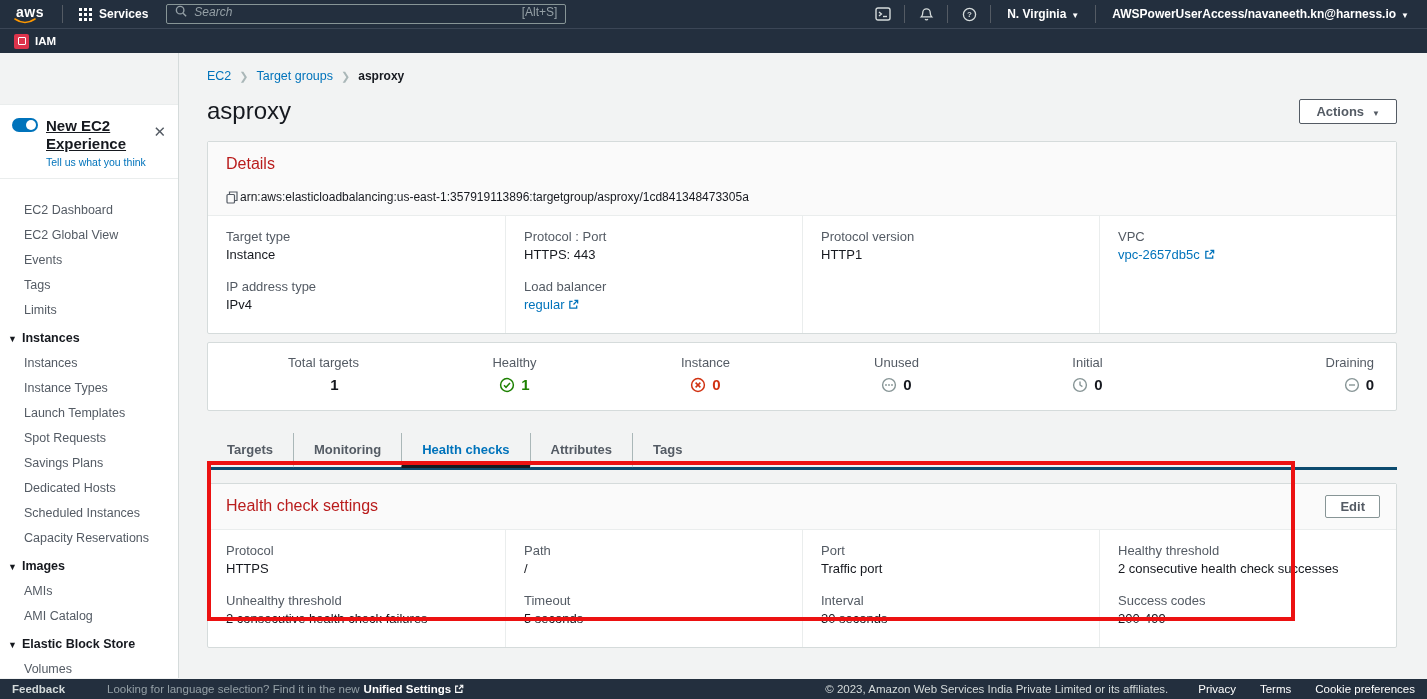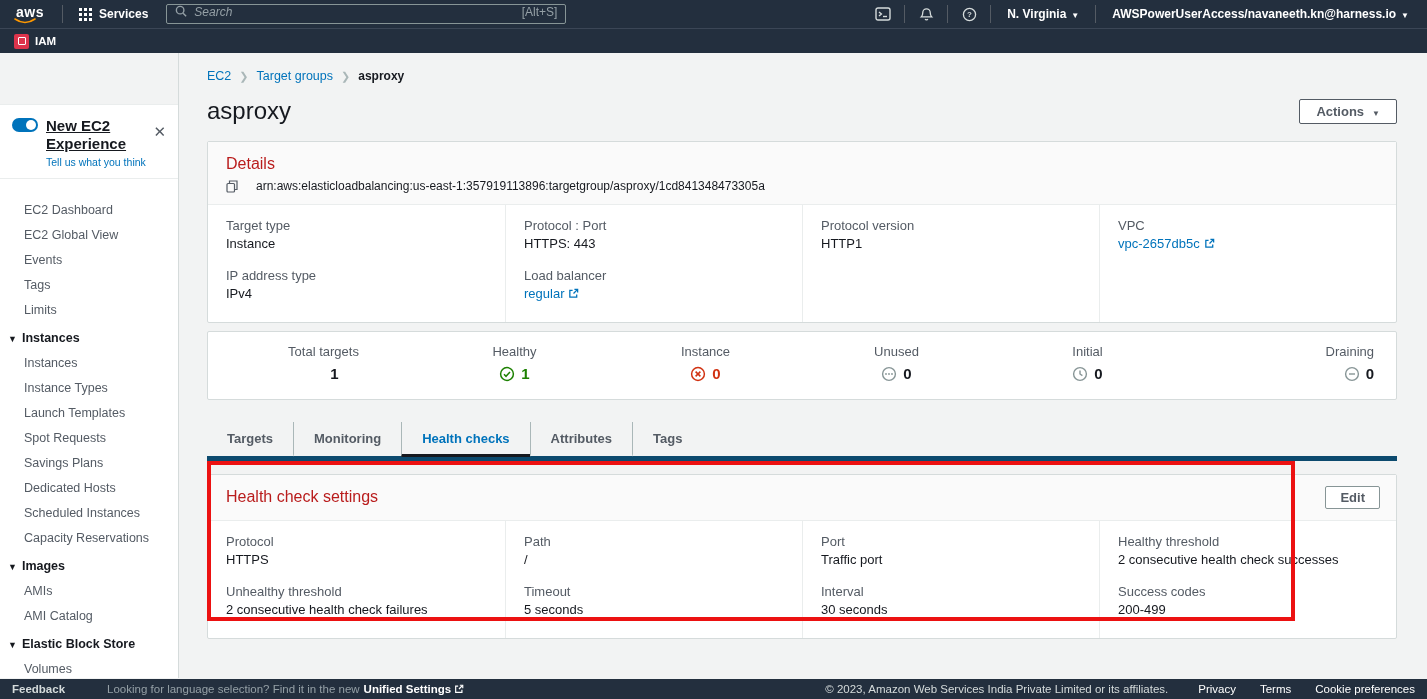--- a/index.html
+++ b/index.html
@@ -62,7 +62,7 @@
   .details-card { margin-top:16px; }
   .card-head { background:#fafafa; padding:13px 18px 11px 18px; border-bottom:1px solid #eaeded; }
   .card-title { font-size:16px; font-weight:normal; color:#b91c1c; }
-  .arn-row { margin-top:6px; display:flex; align-items:center; gap:18px; font-size:12px; color:#16191f; }
+  .arn-row { margin-top:17px; display:flex; align-items:center; gap:2px; font-size:12px; color:#16191f; }
   .copy-icon { cursor:pointer; display:flex; }
   .fields-grid { display:grid; grid-template-columns:repeat(4,1fr); }
   .fcol { padding:13px 18px 4px 18px; border-left:1px solid #eaeded; }

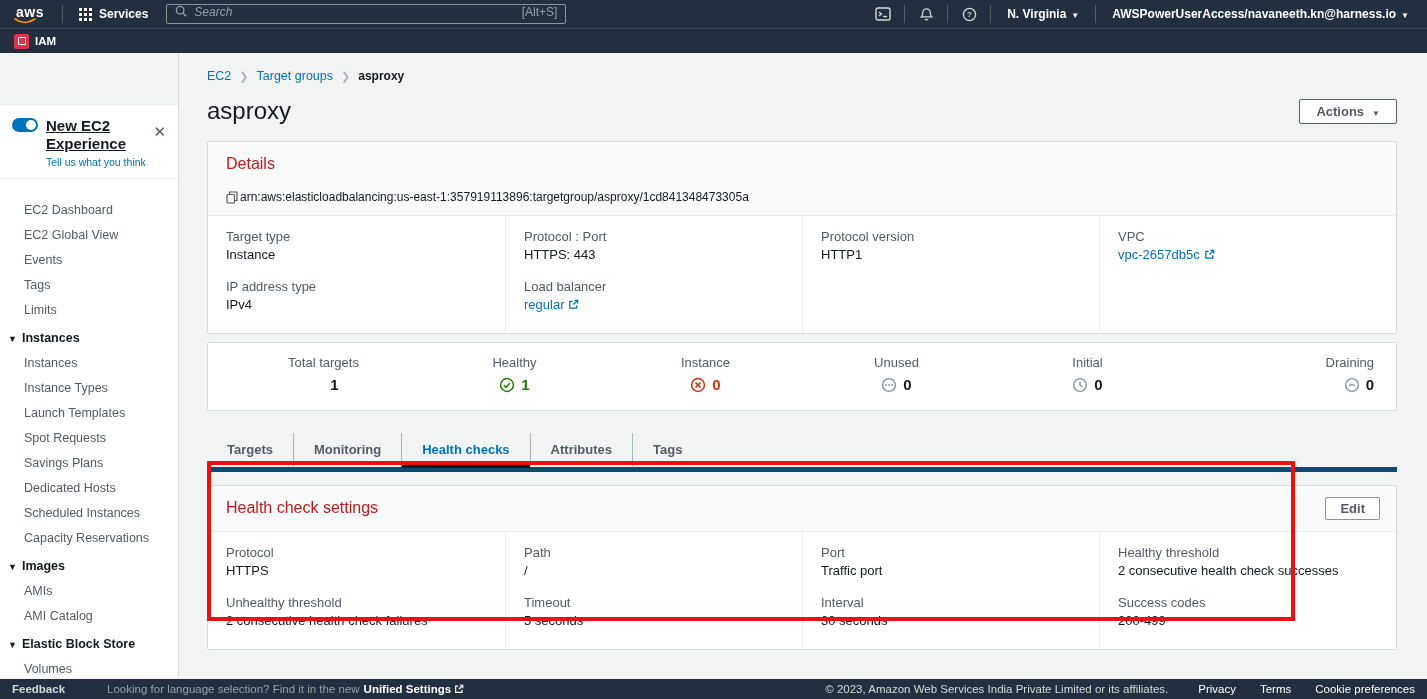--- a/index.html
+++ b/index.html
@@ -85,7 +85,7 @@
   .gray-ic { color:#879596; }
 
   
-  .tabs { margin-top:22px; display:flex; border-bottom:5px solid #0c4a6e; }
+  .tabs { margin-top:22px; display:flex; border-bottom:3px solid #0c4a6e; }
   .tab { padding:9px 20px 8px 20px; font-size:13px; font-weight:bold; color:#545b64; cursor:pointer; border-left:1px solid #aab7b8; border-bottom:3px solid transparent; margin-bottom:-1px; }
   .tab:first-child { border-left:none; }
   .tab.active { color:#0073bb; border-bottom-color:#16191f; }

